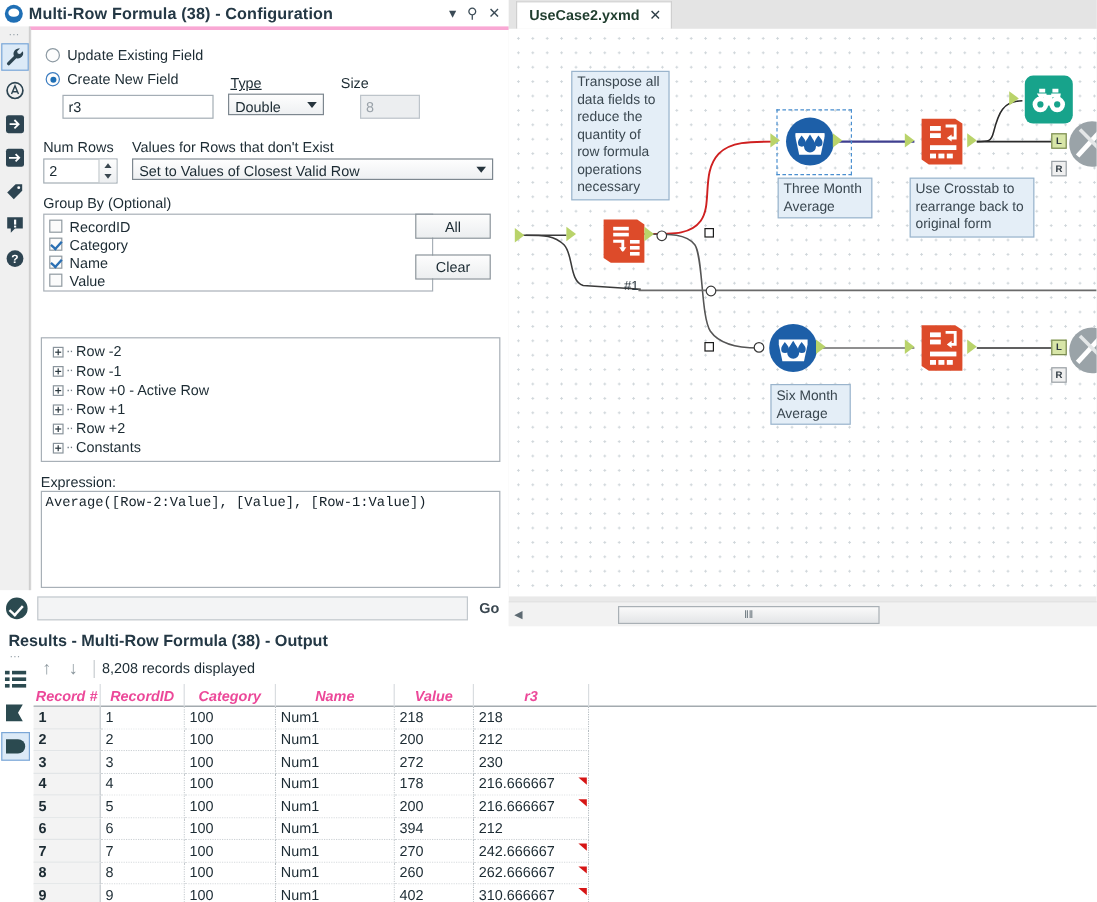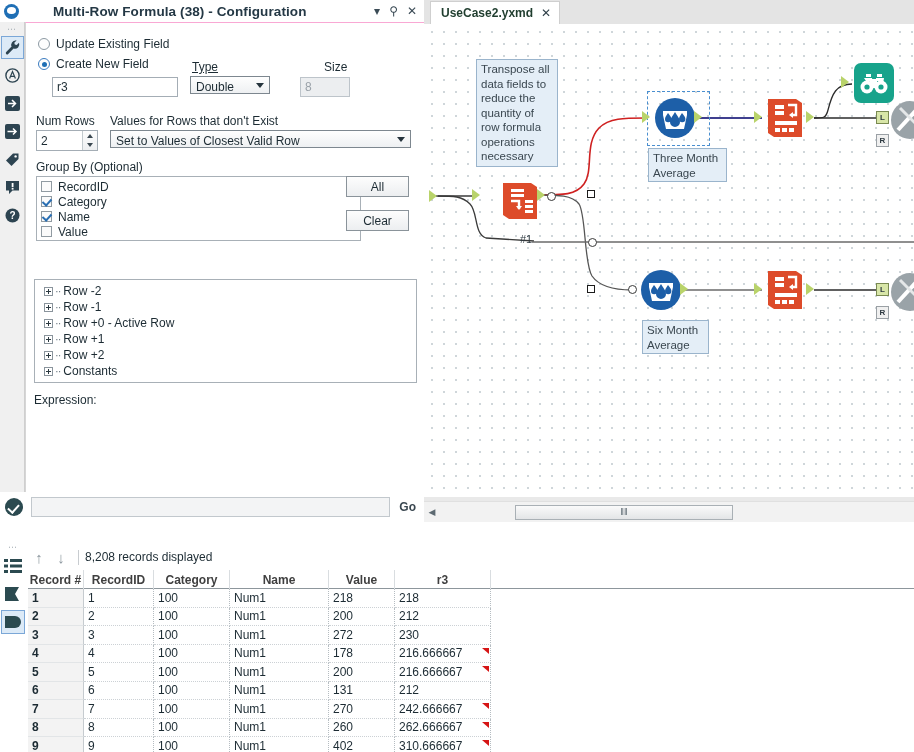--- a/index.html
+++ b/index.html
@@ -38,7 +38,7 @@
   }
   #config-title {
     font-size: 13.5px; font-weight: bold; color: #243845;
-    white-space: nowrap; letter-spacing: 0.1px; margin-left: 29px;
+    white-space: nowrap; letter-spacing: 0.1px;
   }
   #config-titlebar .winbtns {
     margin-left: auto; display: flex; align-items: center; gap: 9px;

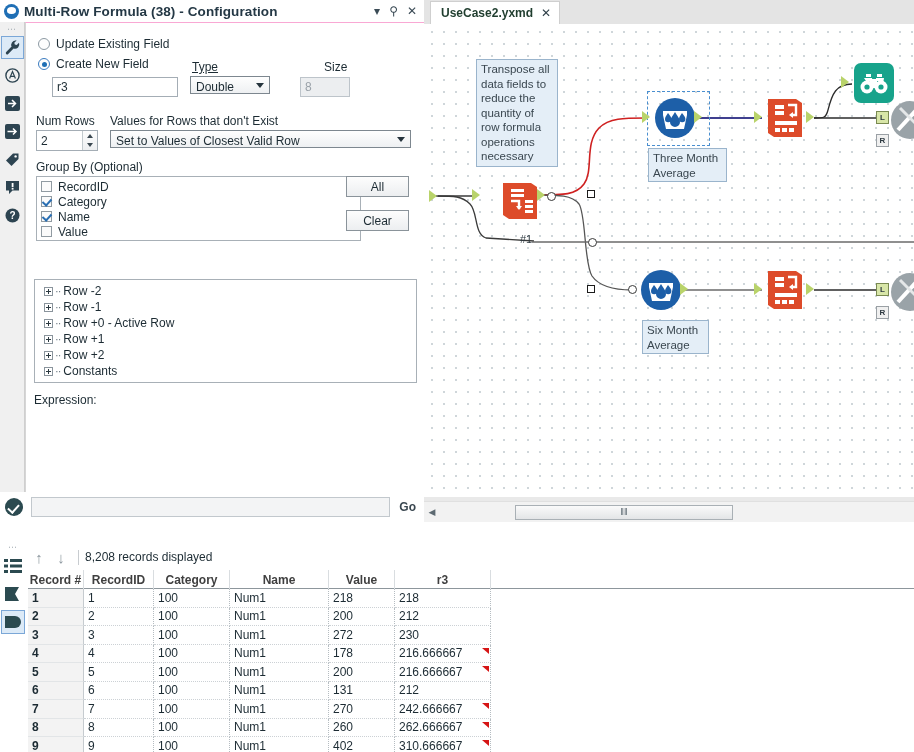--- a/index.html
+++ b/index.html
@@ -65,7 +65,7 @@
   
   #config-body {
     position: absolute; left: 25px; top: 22px; width: 399px; height: 470px;
-    background: #ffffff; border-top: 1px solid #f9a8d4; border-left: 1px solid #d6d6d6;
+    background: #ffffff; border-top: 3px solid #f9a8d4; border-left: 1px solid #d6d6d6;
   }
   .radio-row { display: flex; align-items: center; margin: 0; height: 18px; }
   .radio {

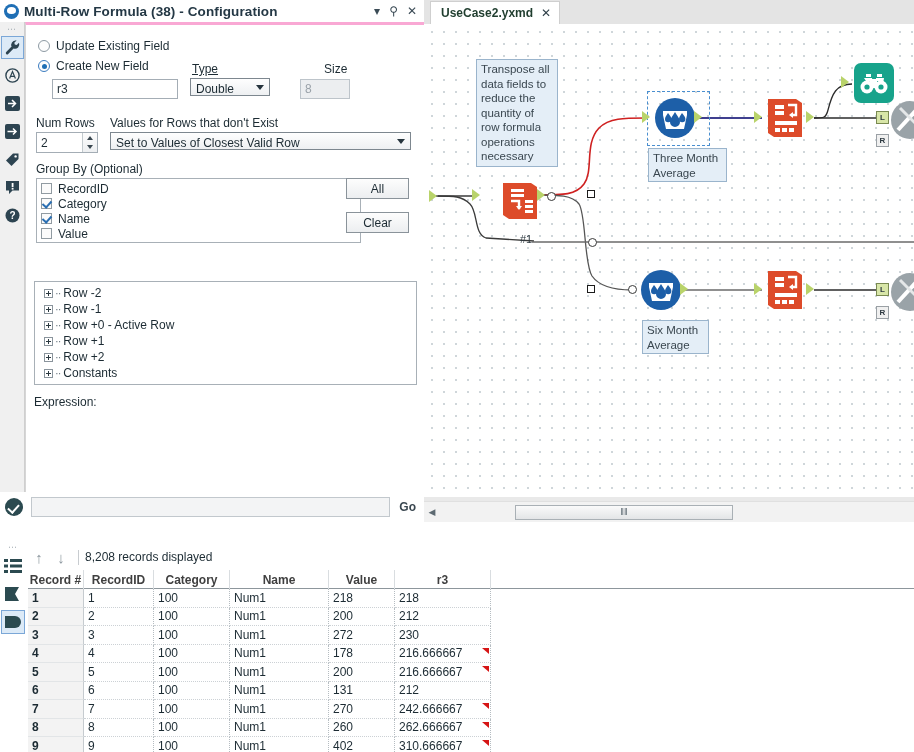--- a/index.html
+++ b/index.html
@@ -376,7 +376,7 @@
       </div>
 
       <div class="field-label" style="position:absolute;left:166px;top:37px;text-decoration:underline;">Type</div>
-      <div class="field-label" style="position:absolute;left:258px;top:37px;margin-left:40px;">Size</div>
+      <div class="field-label" style="position:absolute;left:258px;top:37px;">Size</div>
 
       <div class="textbox" style="position:absolute;left:26px;top:54px;width:126px;">r3</div>
 

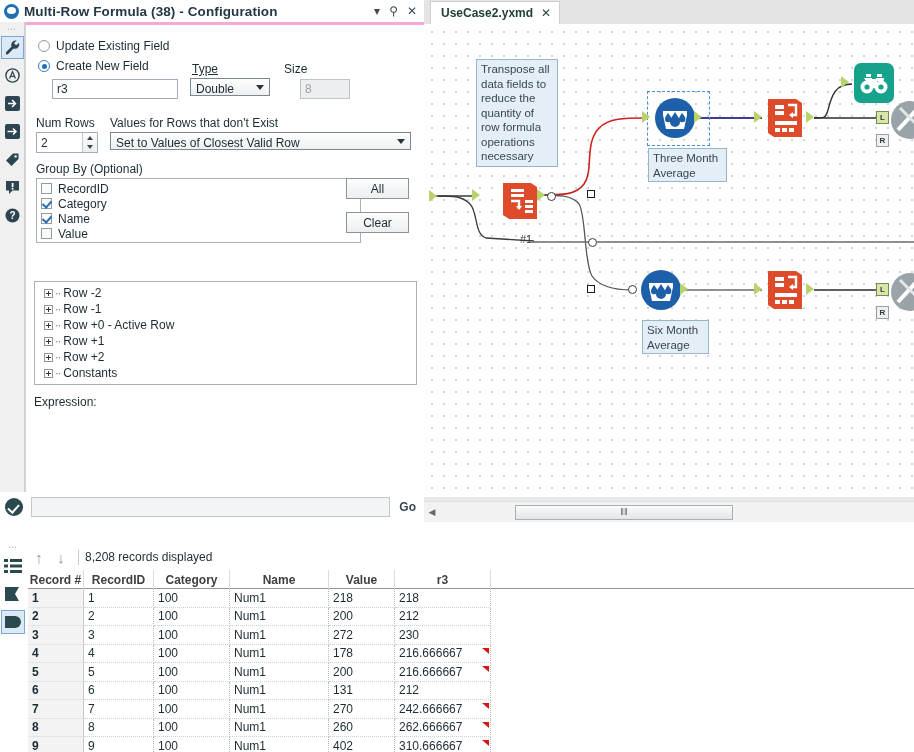--- a/index.html
+++ b/index.html
@@ -564,6 +564,7 @@
         </svg>
         <span class="port port-out" style="left:48px;top:14px;"></span>
       </div>
+      <div class="ann" style="left:334px;top:124px;width:104px;height:50px;">Use Crosstab to rearrange back to original form</div>
 
       <div class="node" style="left:424px;top:38px;">
         <span class="port port-in" style="left:-7px;top:14px;"></span>

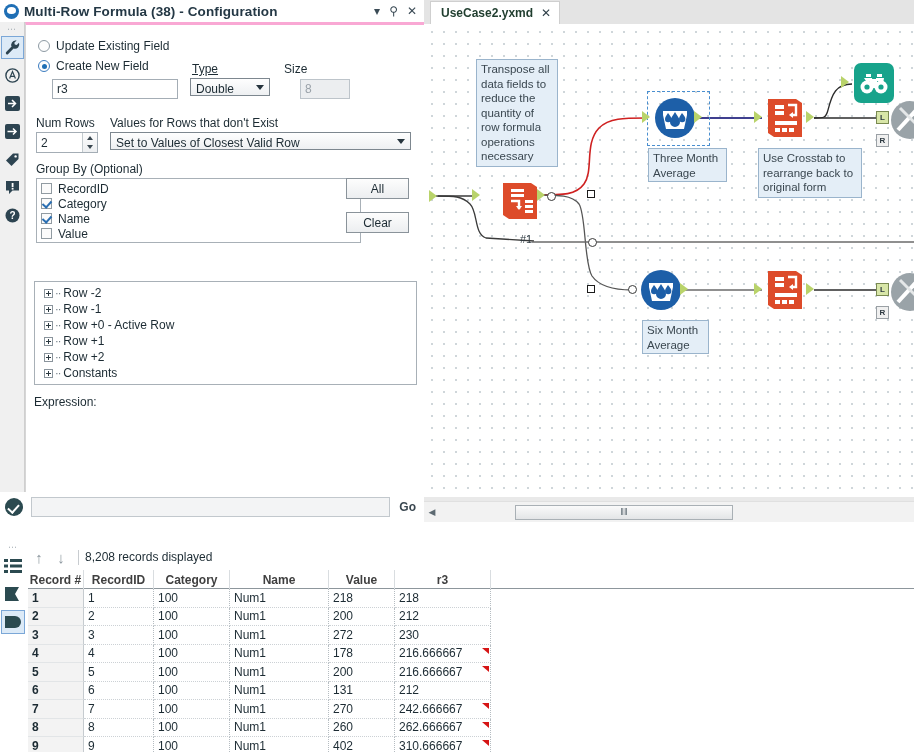--- a/index.html
+++ b/index.html
@@ -467,6 +467,7 @@
 
       <div id="expr-label" style="left:8px;top:370px;">Expression:</div>
 
+      <div id="expr-box" style="position:absolute;left:8px;top:384px;width:383px;height:81px;">Average([Row-2:Value], [Value], [Row-1:Value])</div>
     </div>
 
     <div id="status-bar">

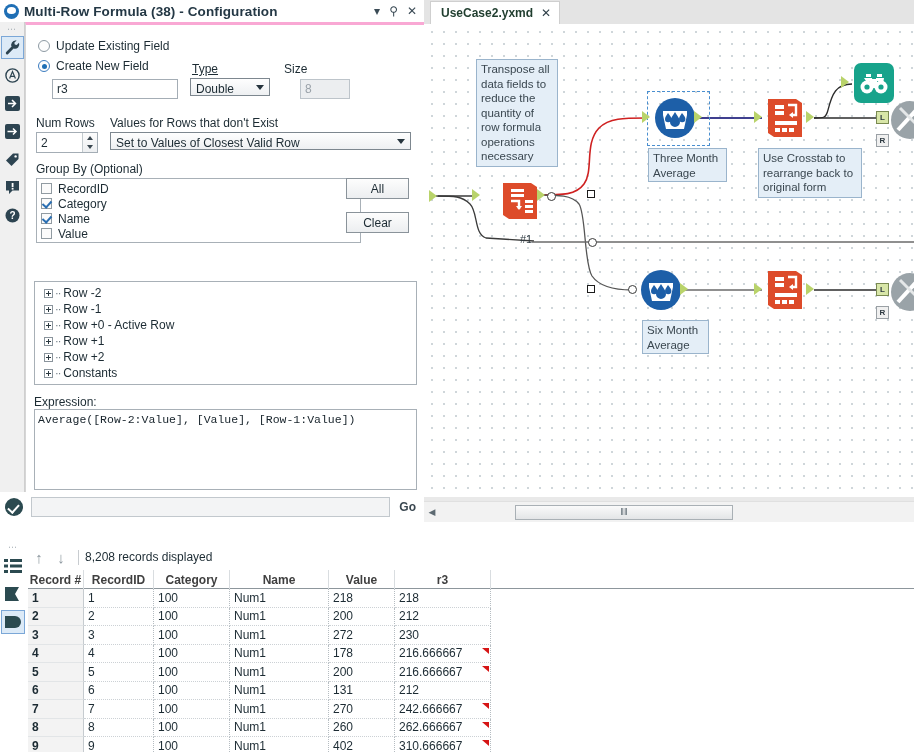--- a/index.html
+++ b/index.html
@@ -640,6 +640,7 @@
   </div>
 
   <div id="results">
+    <div id="results-title">Results - Multi-Row Formula (38) - Output</div>
 
     <div id="results-strip">
       <div class="grip" style="text-align:center;color:#9aa4ab;font-size:9px;height:8px;line-height:6px;letter-spacing:1px;">⋯</div>

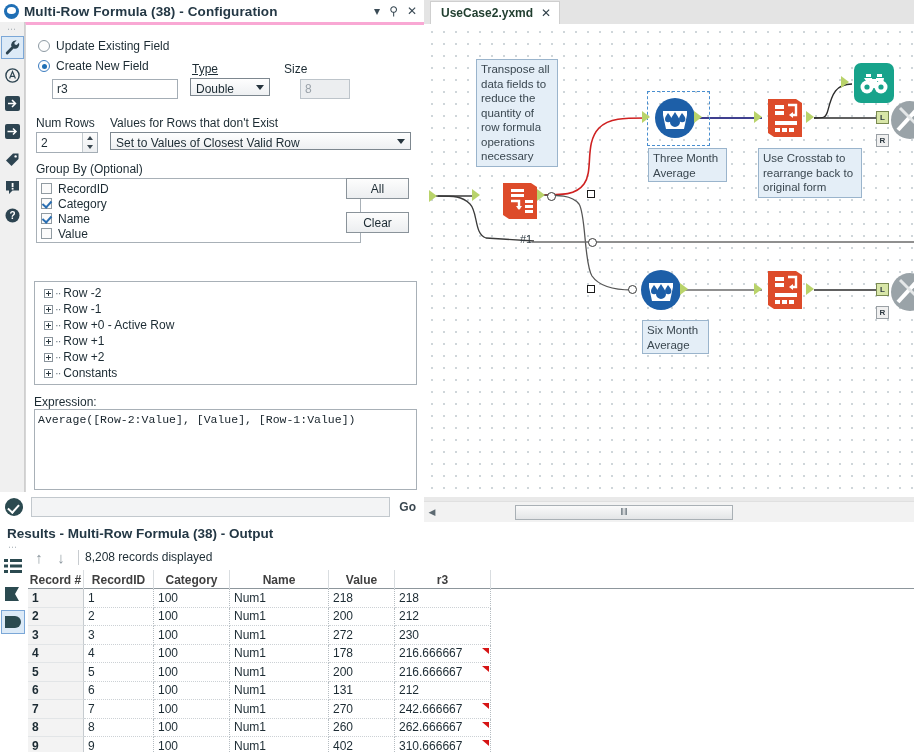--- a/index.html
+++ b/index.html
@@ -272,9 +272,9 @@
   #grid { position: absolute; left: 28px; top: 48px; width: 886px; }
   .grid-head { display: flex; border-bottom: 1px solid #8d969c; height: 19px; }
   .grid-head .cell {
-    font-size: 12px; font-weight: bold; color: #404040;
+    font-size: 12px; font-weight: bold; color: #ec4899;
     display: flex; align-items: center; justify-content: center;
-    border-right: 1px solid #d9dde0; height: 19px;
+    border-right: 1px solid #d9dde0; height: 19px; font-style: italic;
   }
   .grid-row { display: flex; height: 18.5px; }
   .grid-row .cell {

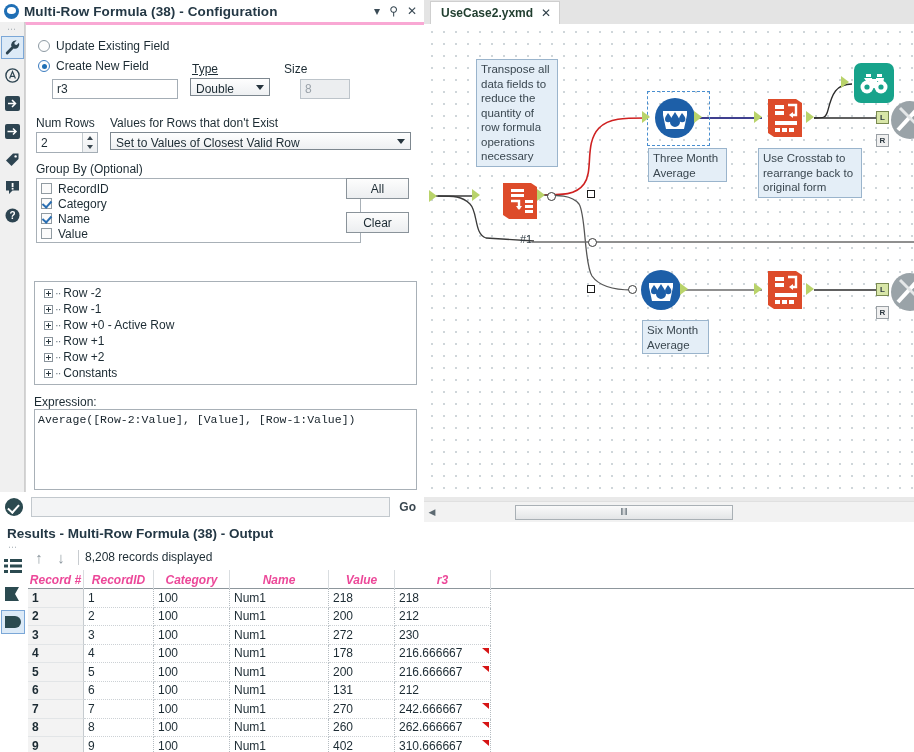--- a/index.html
+++ b/index.html
@@ -728,7 +728,7 @@
             <span class="cell" style="width: 70px;">6</span>
             <span class="cell" style="width: 76px;">100</span>
             <span class="cell" style="width: 99px;">Num1</span>
-            <span class="cell" style="width: 66px;">131</span>
+            <span class="cell" style="width: 66px;">394</span>
             <span class="cell" style="width: 96px;">212</span>
           </div>
           <div class="grid-row">

